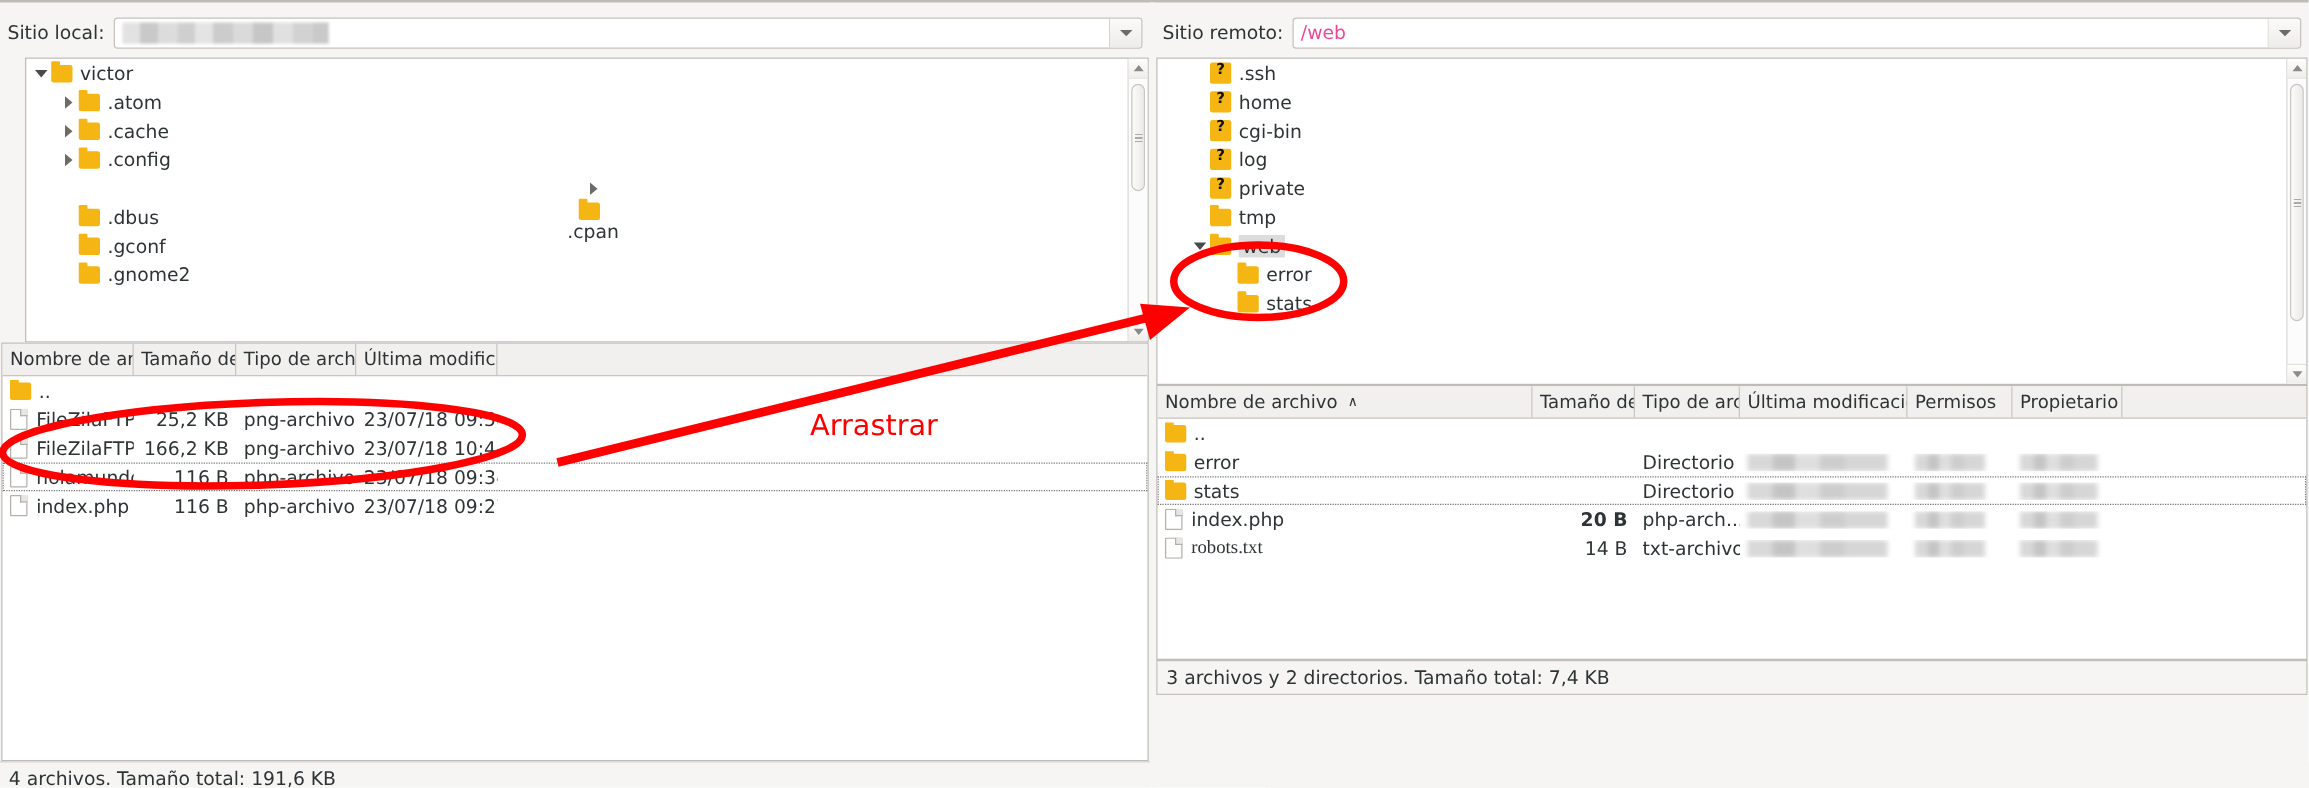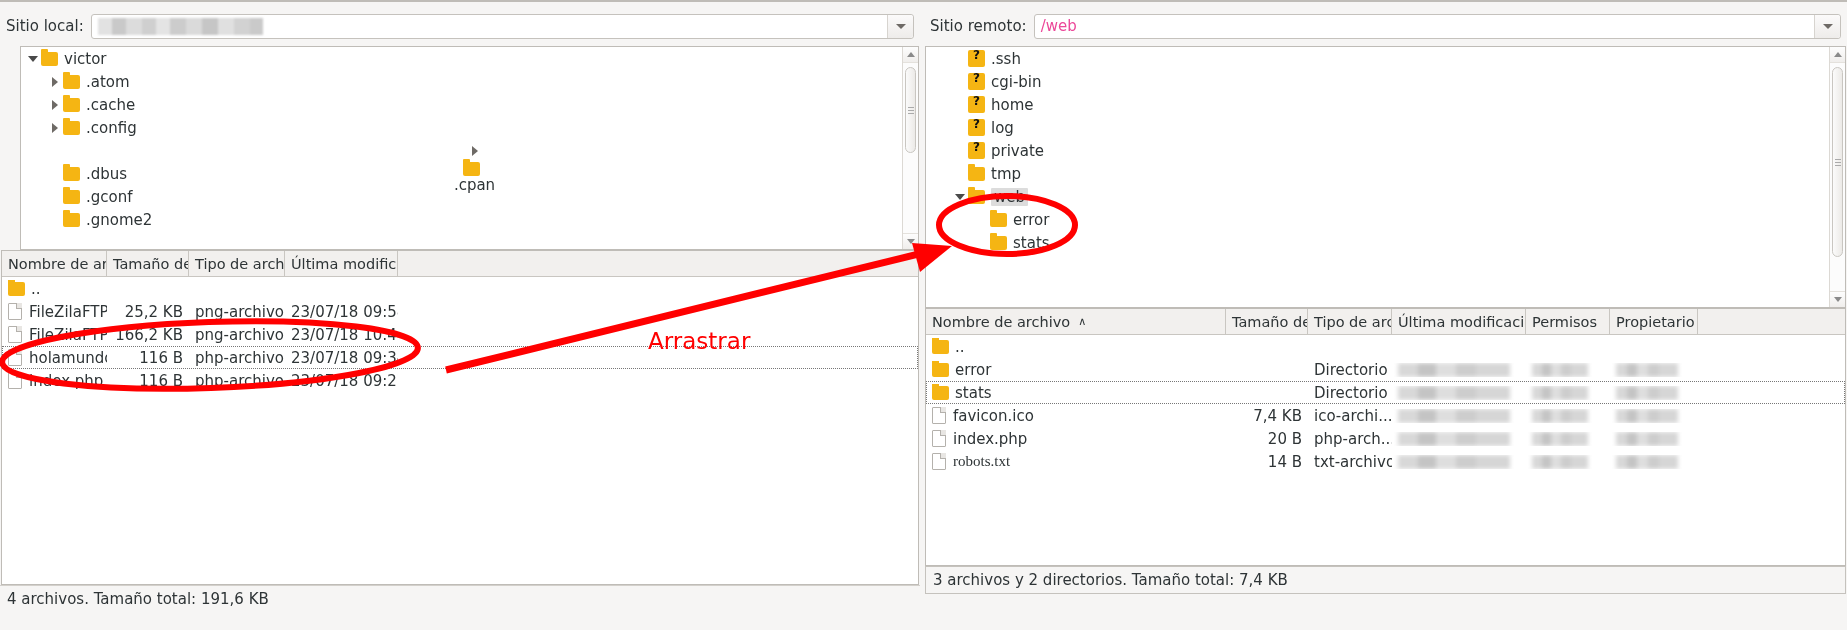--- a/index.html
+++ b/index.html
@@ -66,7 +66,7 @@
     margin:0 1px;
     overflow:hidden;
   }
-  .tree-local  { height:204px;margin-left:20px; }
+  .tree-local  { height:228px;margin-left:20px; }
   .tree-remote { height:262px; }
   .tree-rows { position:absolute; left:0; top:0; right:16px; bottom:0; }
   .trow { display:flex; align-items:center; height:23px; padding-left:4px; white-space:nowrap; }

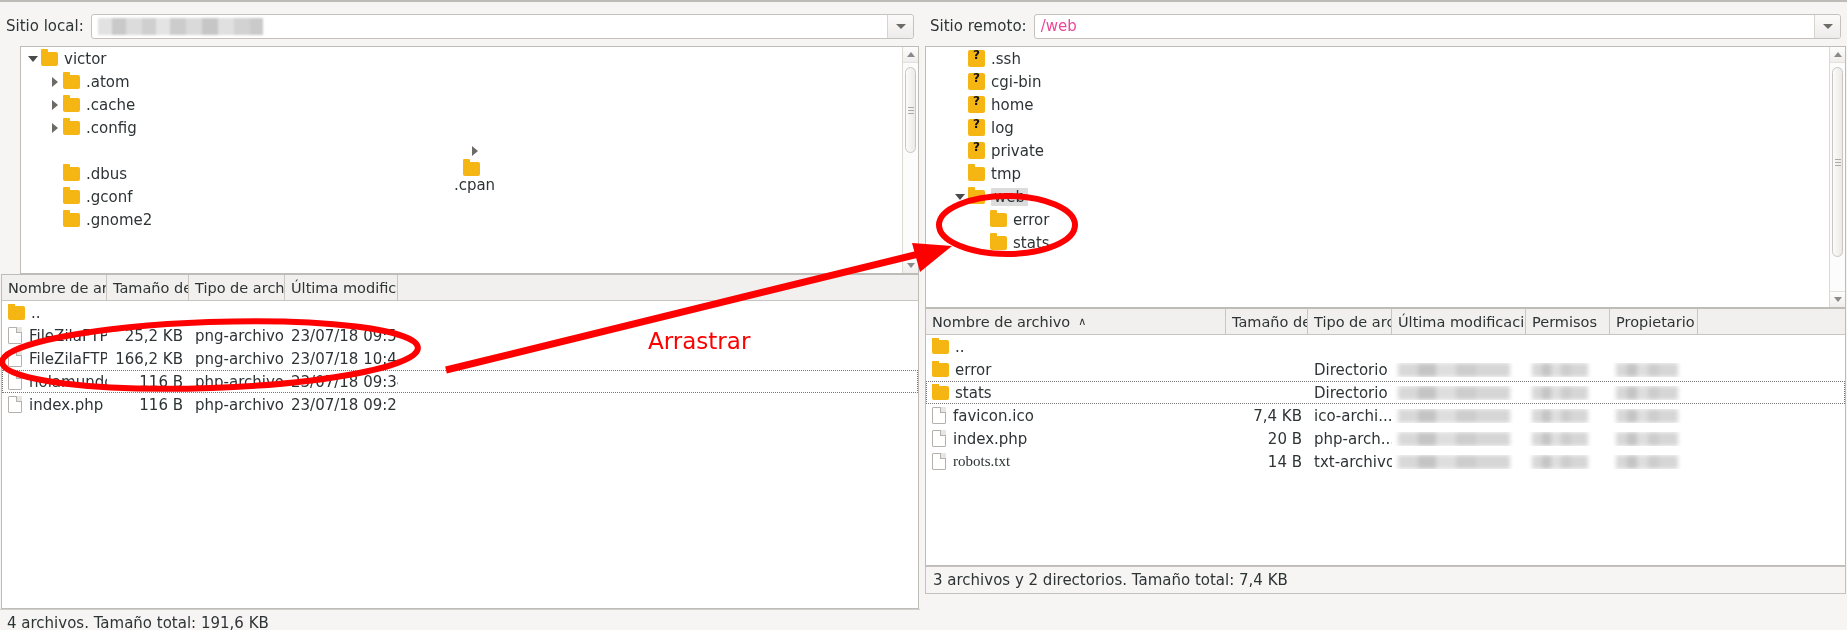--- a/index.html
+++ b/index.html
@@ -340,12 +340,12 @@
           <div class="trow" style="padding-left: 26px;">
             <span class="twist"></span>
             <span class="folder q"></span>
+            <span class="tlabel">home</span>
+          </div>
+          <div class="trow" style="padding-left: 26px;">
+            <span class="twist"></span>
+            <span class="folder q"></span>
             <span class="tlabel">cgi-bin</span>
-          </div>
-          <div class="trow" style="padding-left: 26px;">
-            <span class="twist"></span>
-            <span class="folder q"></span>
-            <span class="tlabel">home</span>
           </div>
           <div class="trow" style="padding-left: 26px;">
             <span class="twist"></span>

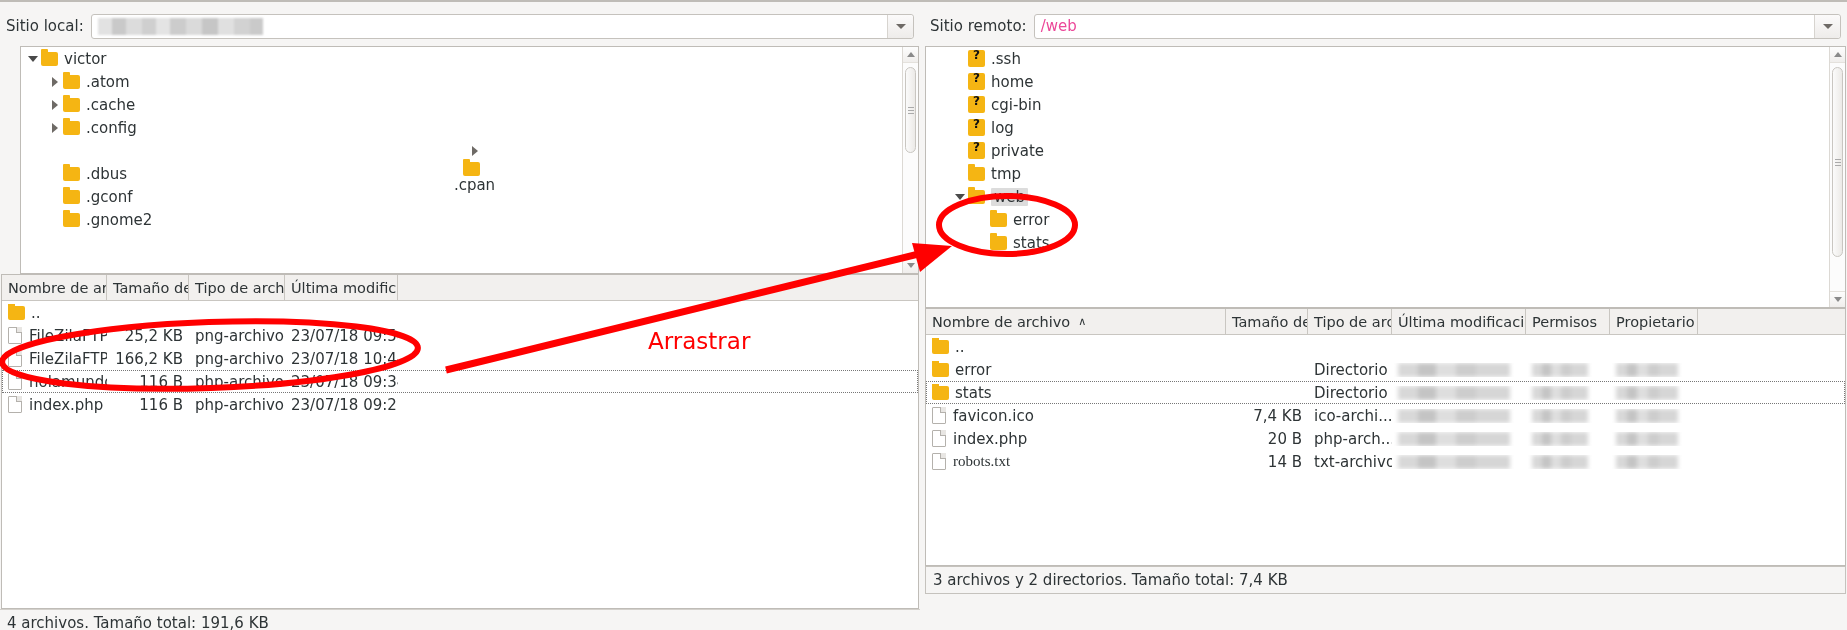--- a/index.html
+++ b/index.html
@@ -125,7 +125,7 @@
   
   .listview { position:relative; background:#ffffff; border:1px solid #bfbcb7; margin:0 1px; overflow:hidden; }
   .list-local  { height:335px; }
-  .list-remote { height:258px; }
+  .list-remote { height:220px; }
 
   .lheader { display:flex; height:26px; background:#f2f0ee; border-bottom:1px solid #c9c6c1; }
   .lh {

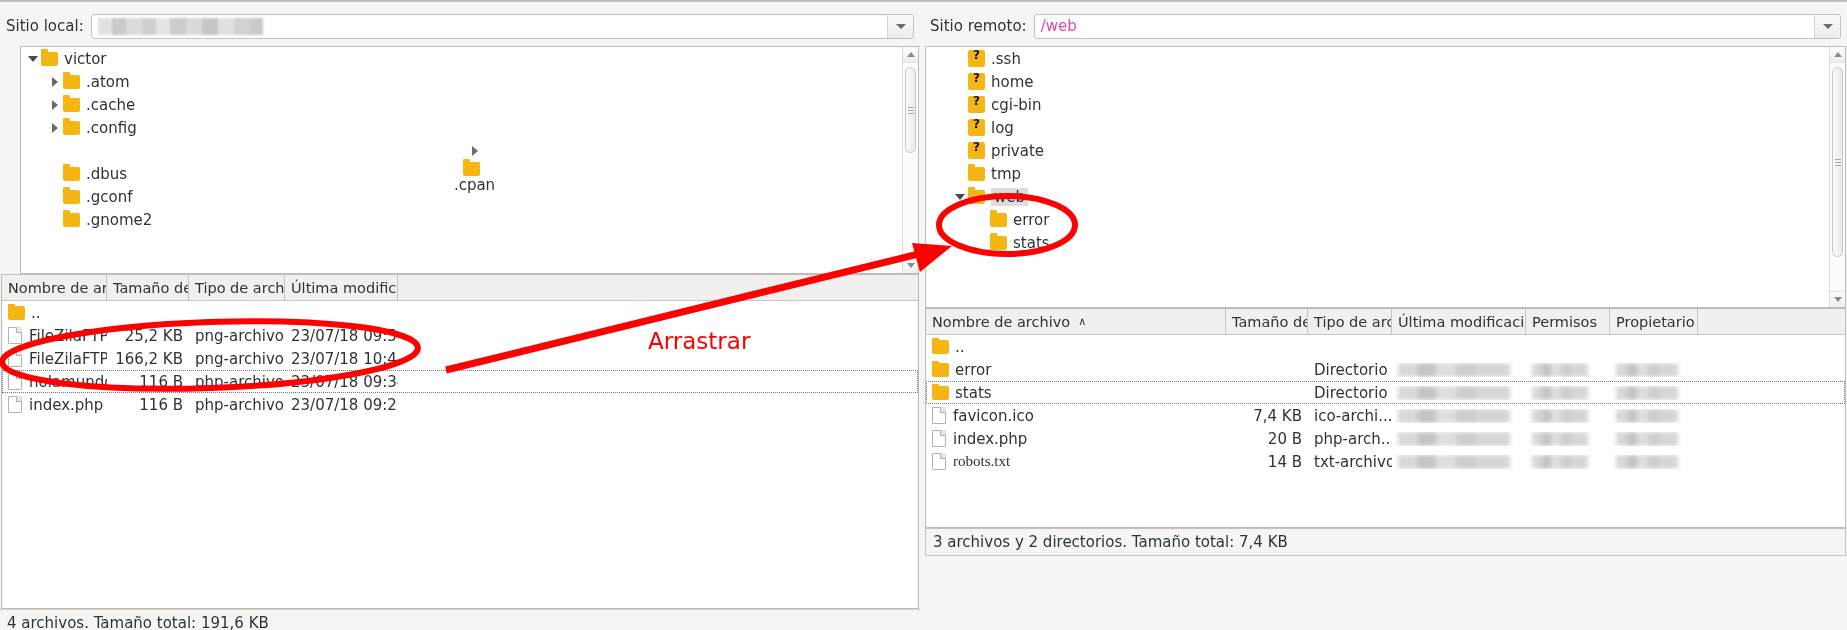--- a/index.html
+++ b/index.html
@@ -465,23 +465,6 @@
           <div class="lrow">
             <div class="lc name" style="width: 300px;">
               <span class="file-ico"></span>
-              <span>favicon.ico</span>
-            </div>
-            <div class="lc num" style="width: 82px;">7,4 KB</div>
-            <div class="lc" style="width: 84px;">ico-archi...</div>
-            <div class="lc" style="width: 134px;">
-              <span class="blurcell" style="width: 112px;"></span>
-            </div>
-            <div class="lc" style="width: 84px;">
-              <span class="blurcell" style="width: 56px;"></span>
-            </div>
-            <div class="lc" style="width: 88px;">
-              <span class="blurcell" style="width: 62px;"></span>
-            </div>
-          </div>
-          <div class="lrow">
-            <div class="lc name" style="width: 300px;">
-              <span class="file-ico"></span>
               <span>index.php</span>
             </div>
             <div class="lc num" style="width: 82px;">20 B</div>

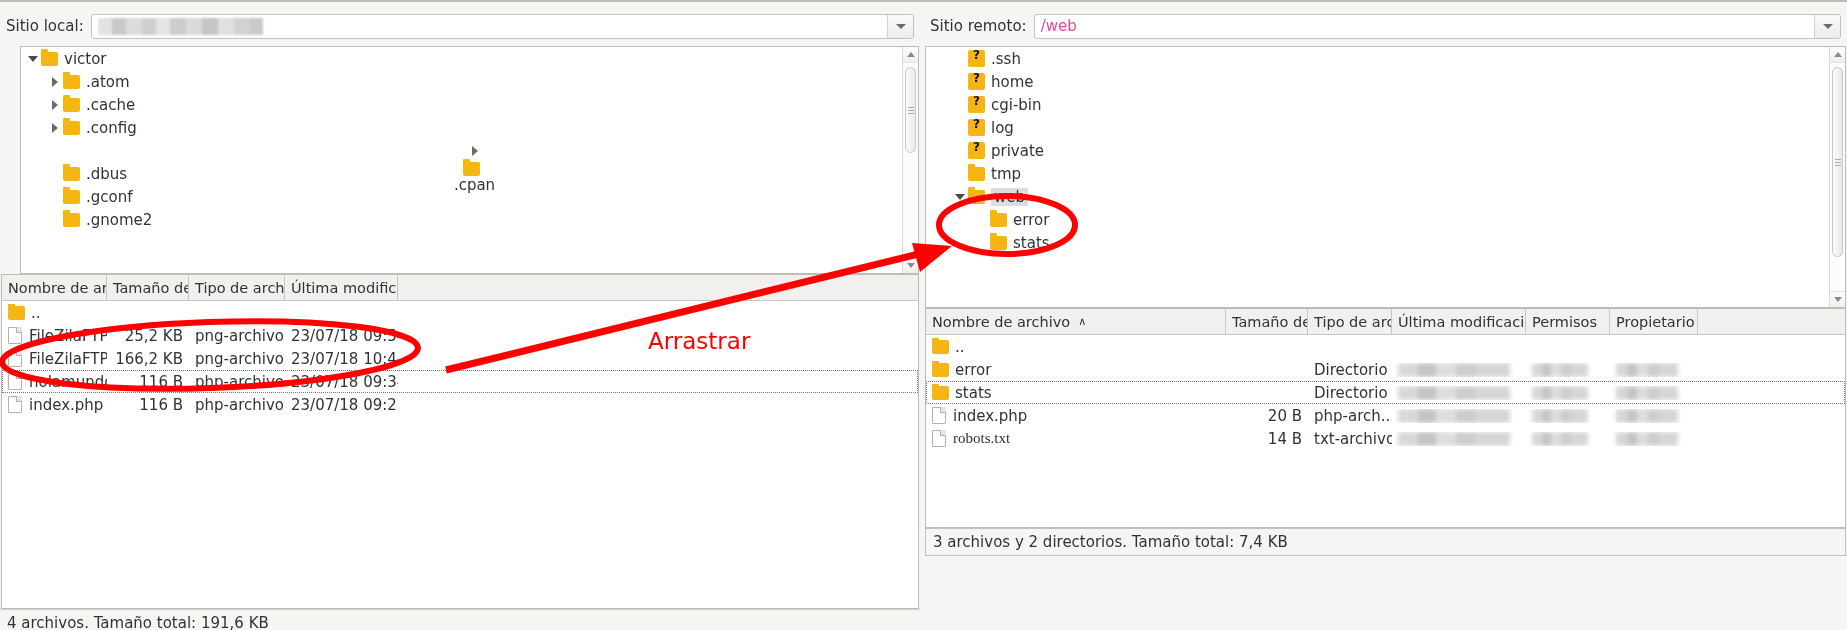--- a/index.html
+++ b/index.html
@@ -467,7 +467,7 @@
               <span class="file-ico"></span>
               <span>index.php</span>
             </div>
-            <div class="lc num" style="width: 82px;">20 B</div>
+            <div class="lc num" style="width: 82px; font-weight: bold;">20 B</div>
             <div class="lc" style="width: 84px;">php-arch...</div>
             <div class="lc" style="width: 134px;">
               <span class="blurcell" style="width: 112px;"></span>

